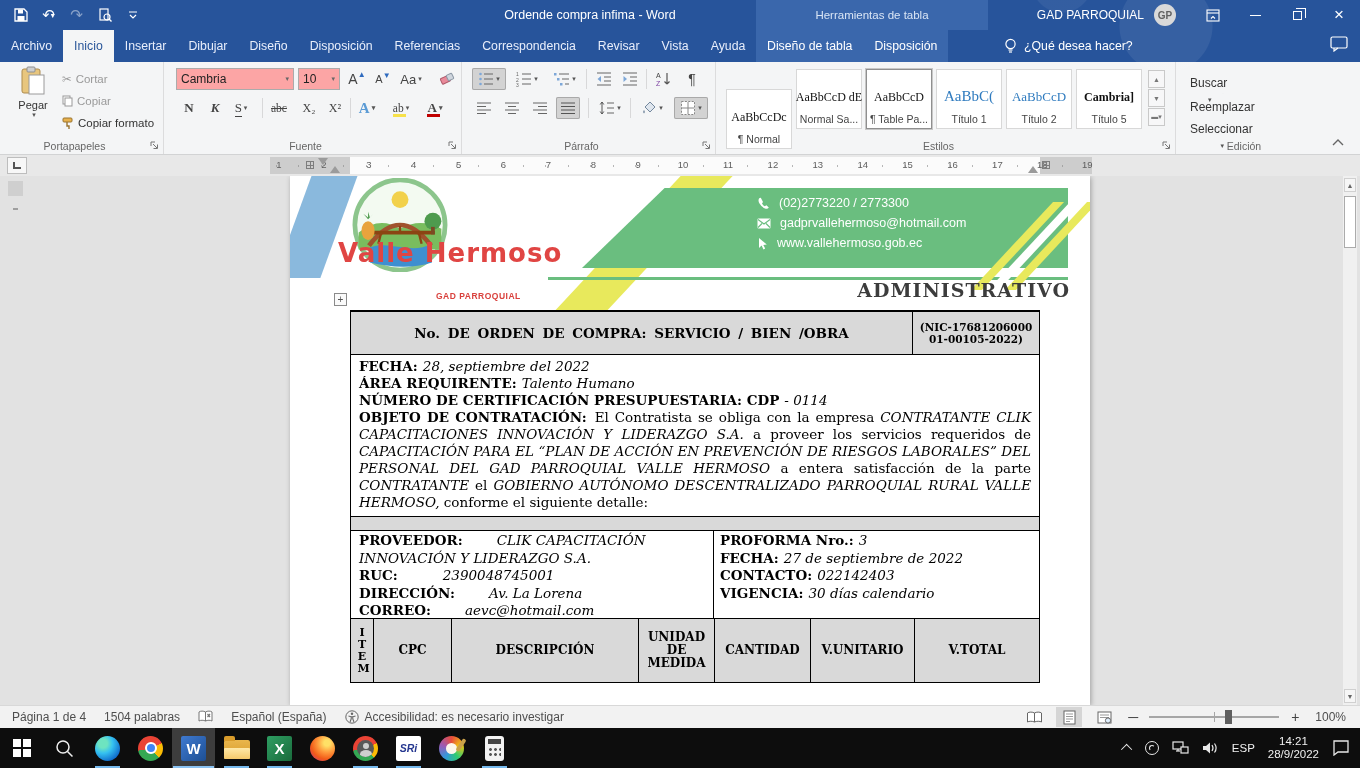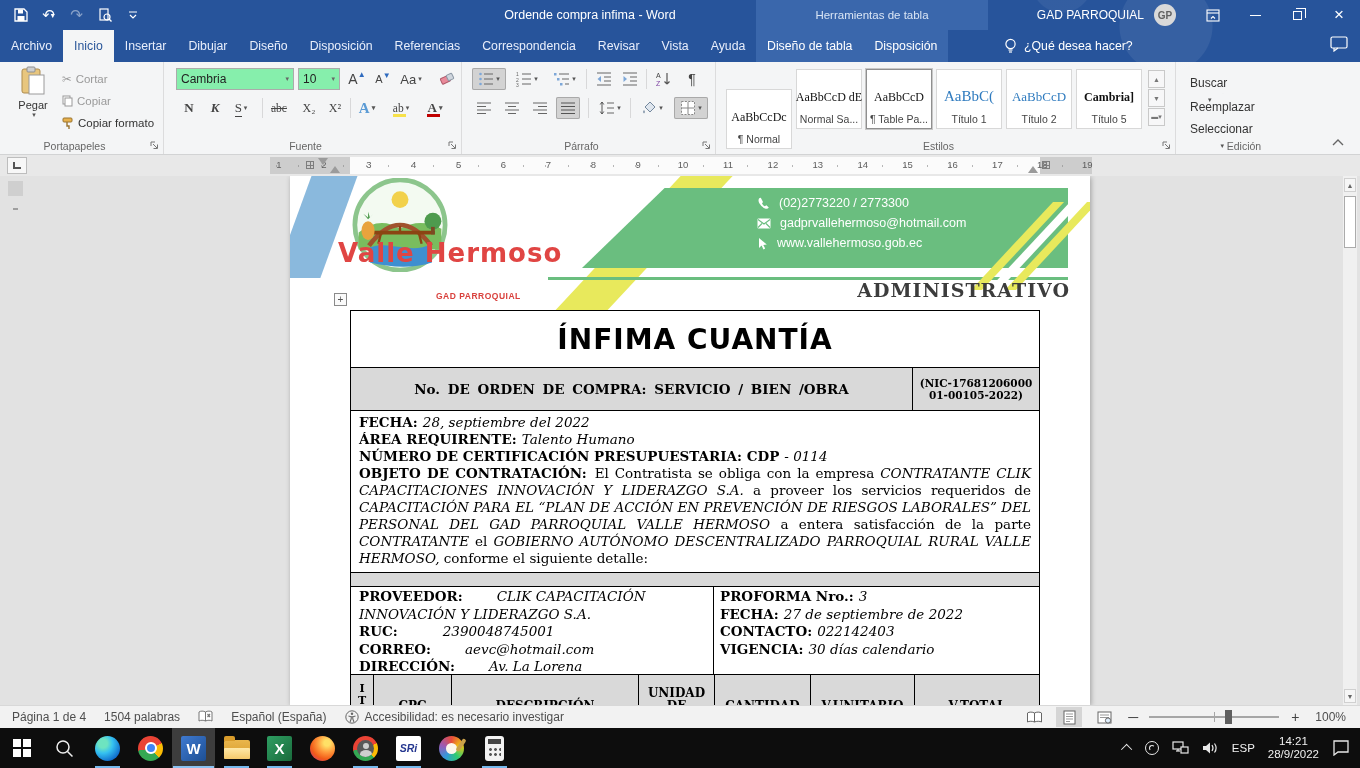--- a/index.html
+++ b/index.html
@@ -48,7 +48,7 @@
 .clip-small{position:absolute;left:62px;display:flex;align-items:center;gap:4px;font-size:11.5px;color:#333;height:20px;}
 .clip-small.dim{color:#9a9a9a;}
 
-.combo{background:#86efac;border:1px solid #ababab;height:22px;display:flex;align-items:center;font-size:12px;color:#222;padding:0 4px;position:absolute;top:6px;}
+.combo{background:#fca5a5;border:1px solid #ababab;height:22px;display:flex;align-items:center;font-size:12px;color:#222;padding:0 4px;position:absolute;top:6px;}
 .combo .dd{margin-left:auto;font-size:7px;color:#666;padding-left:4px;}
 .fbtn{position:absolute;top:6px;height:22px;min-width:22px;}
 .fbtn2{position:absolute;top:35px;height:22px;min-width:22px;font-family:"Liberation Serif",serif;font-size:13px;}

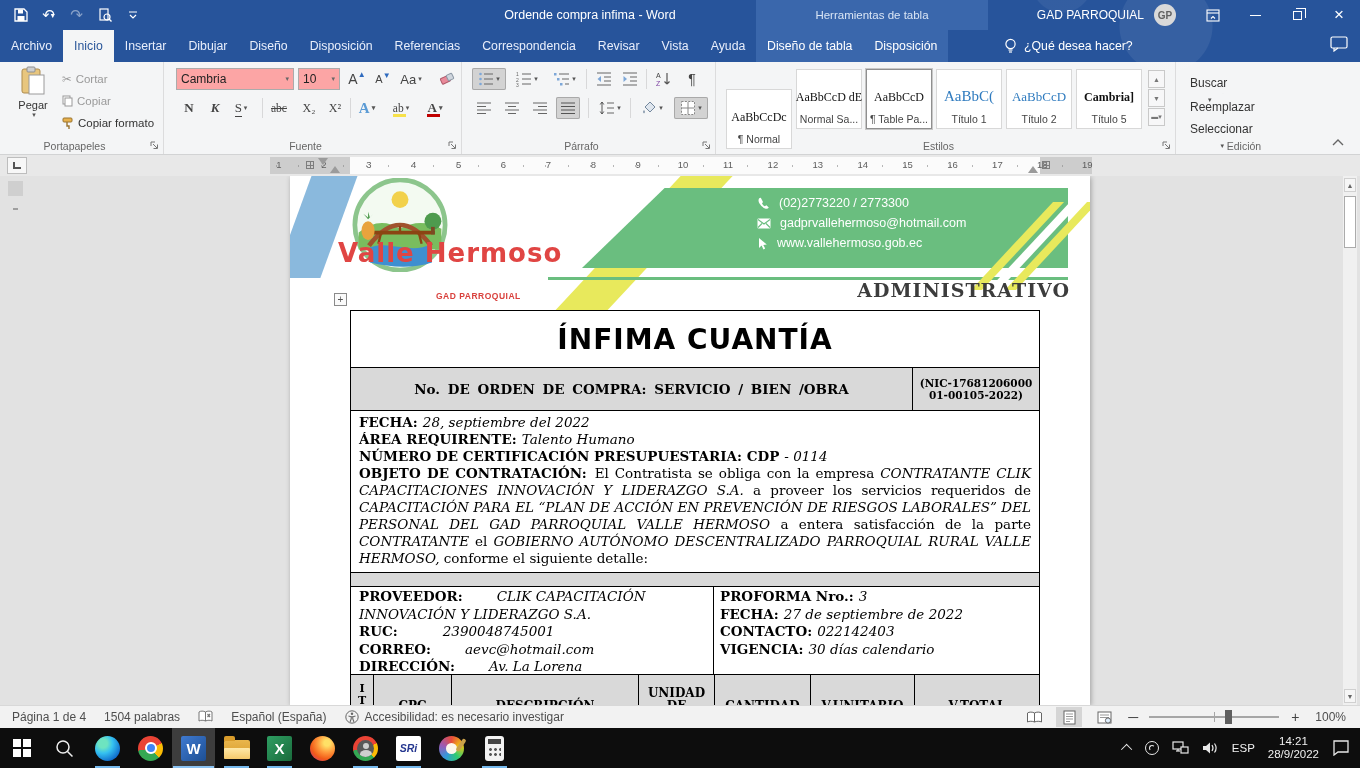--- a/index.html
+++ b/index.html
@@ -669,7 +669,6 @@
         </div>
 
       <div class="dtable">
-        <div class="t-title">ÍNFIMA CUANTÍA</div>
         <div class="t-order">
           <div class="oc-l">No. DE ORDEN DE COMPRA: SERVICIO / BIEN /OBRA</div>
           <div class="oc-r">(NIC-1768120600001-00105-2022)</div>

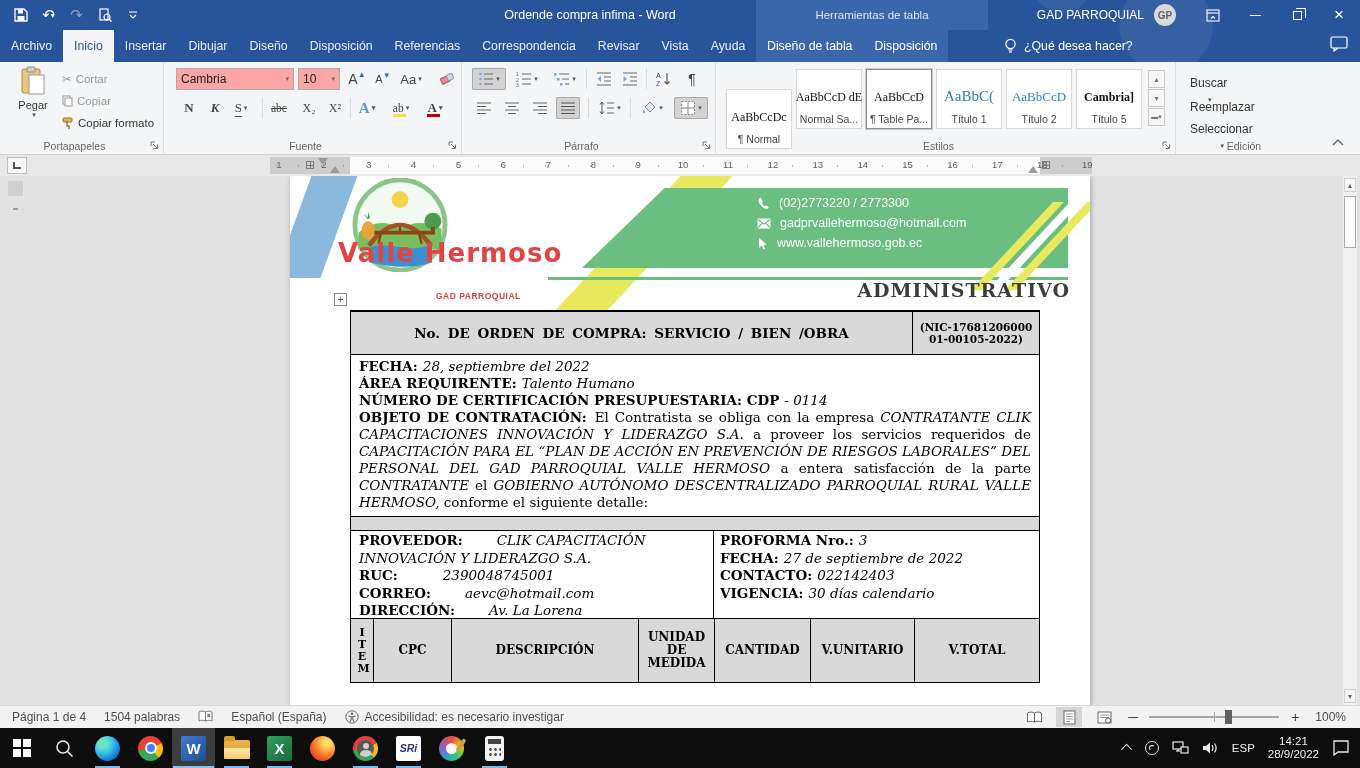--- a/index.html
+++ b/index.html
@@ -684,8 +684,8 @@
           <div class="prov-l">
             <span class="dl"><span class="lbl">PROVEEDOR:</span><span class="val">CLIK CAPACITACIÓN INNOVACIÓN Y LIDERAZGO S.A.</span></span>
             <div class="dl"><span class="lbl" style="margin-right:16px;">RUC:</span><span class="val">2390048745001</span></div>
+            <div class="dl"><span class="lbl">DIRECCIÓN:</span><span class="val">Av. La Lorena</span></div>
             <div class="dl"><span class="lbl">CORREO:</span><span class="val">aevc@hotmail.com</span></div>
-            <div class="dl"><span class="lbl">DIRECCIÓN:</span><span class="val">Av. La Lorena</span></div>
           </div>
           <div class="prov-r">
             <div class="dl"><span class="lbl">PROFORMA Nro.:</span><span class="val">3</span></div>

